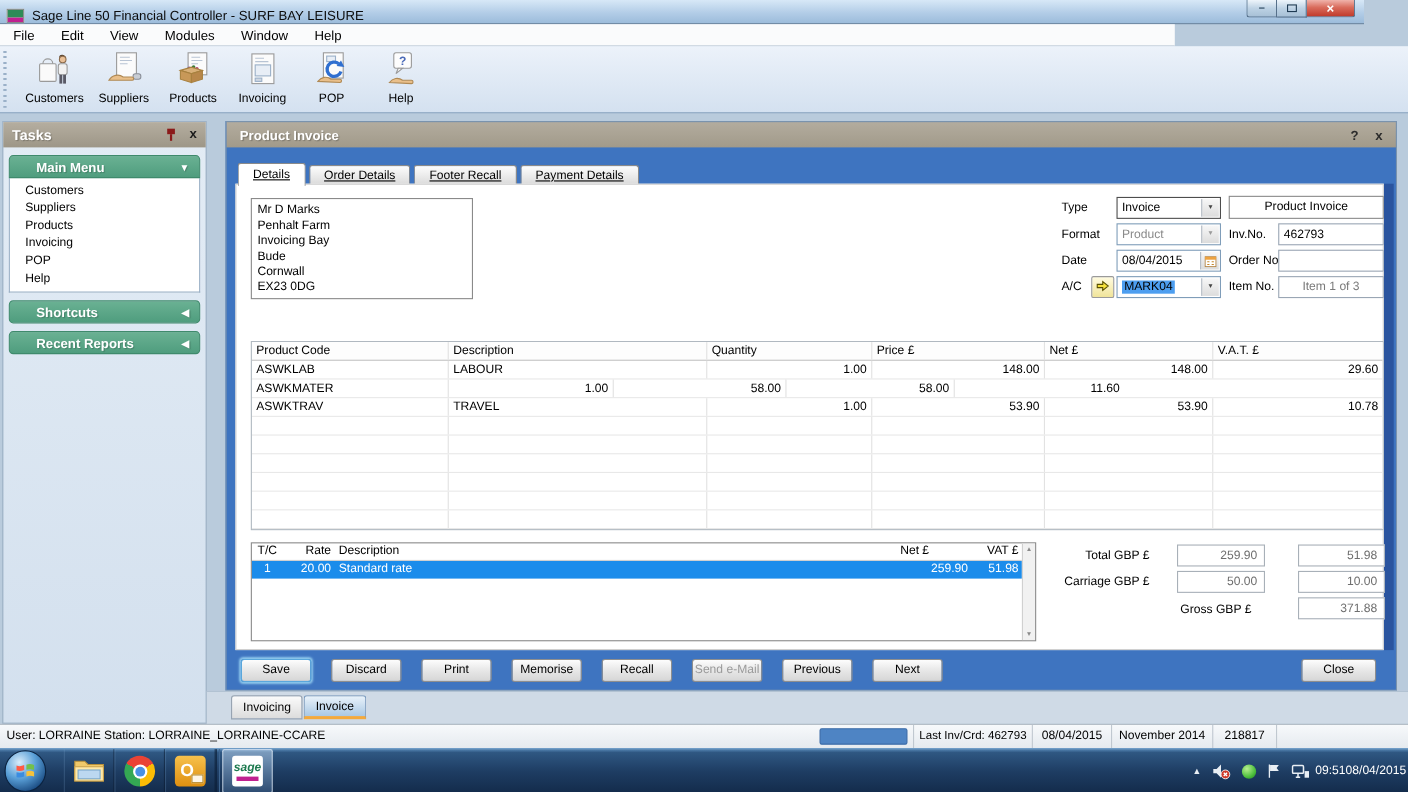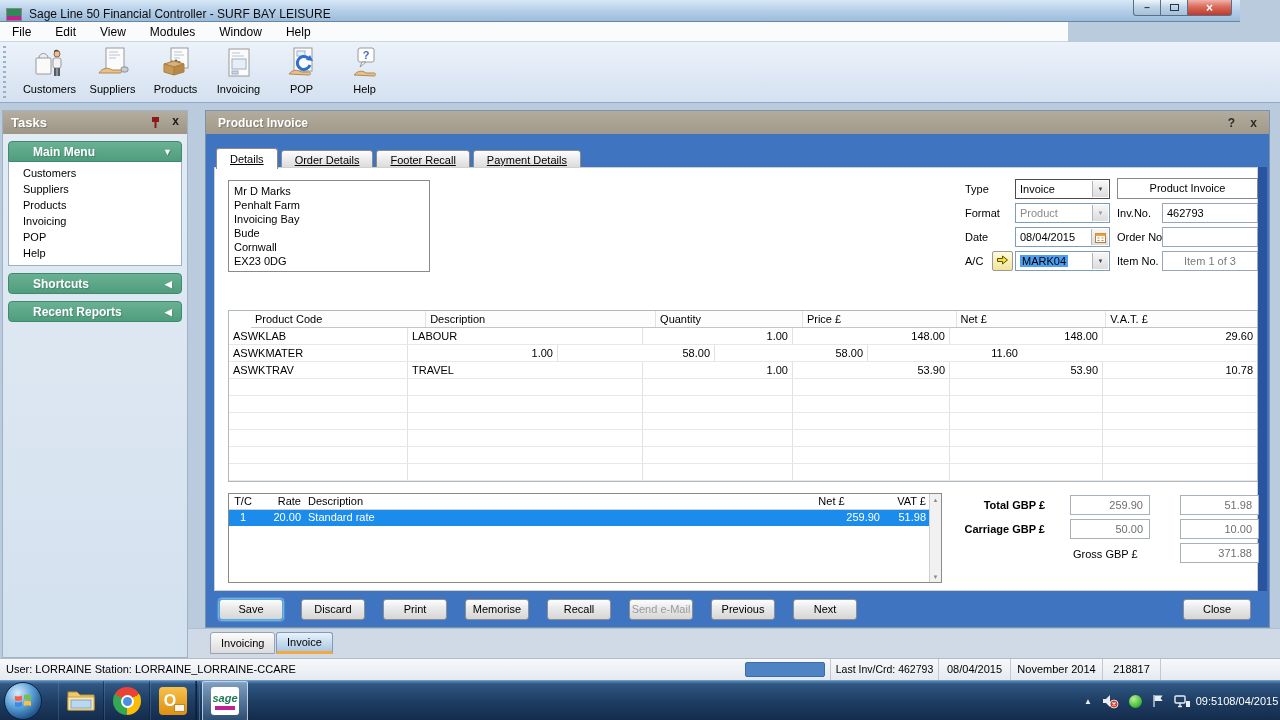--- a/index.html
+++ b/index.html
@@ -110,7 +110,7 @@
     border:1px solid #b0b8c0; background:#fff; overflow:hidden; }
   .ig-row { display:flex; height:17px; line-height:16px; font-size:11px;
     border-bottom:1px solid #e8e8e8; }
-  .ig-head { border-bottom:1px solid #c4c4c4; background:#fdfdfd;margin-left:22px; }
+  .ig-head { border-bottom:1px solid #c4c4c4; background:#fdfdfd; }
   .ig-c { border-right:1px solid #e2e2e2; padding:0 4px; overflow:hidden; white-space:nowrap; }
   .ig-c1{width:179px}.ig-c2{width:235px}.ig-c3{width:150px}.ig-c4{width:157px}
   .ig-c5{width:153px}.ig-c6{width:154px;border-right:none}

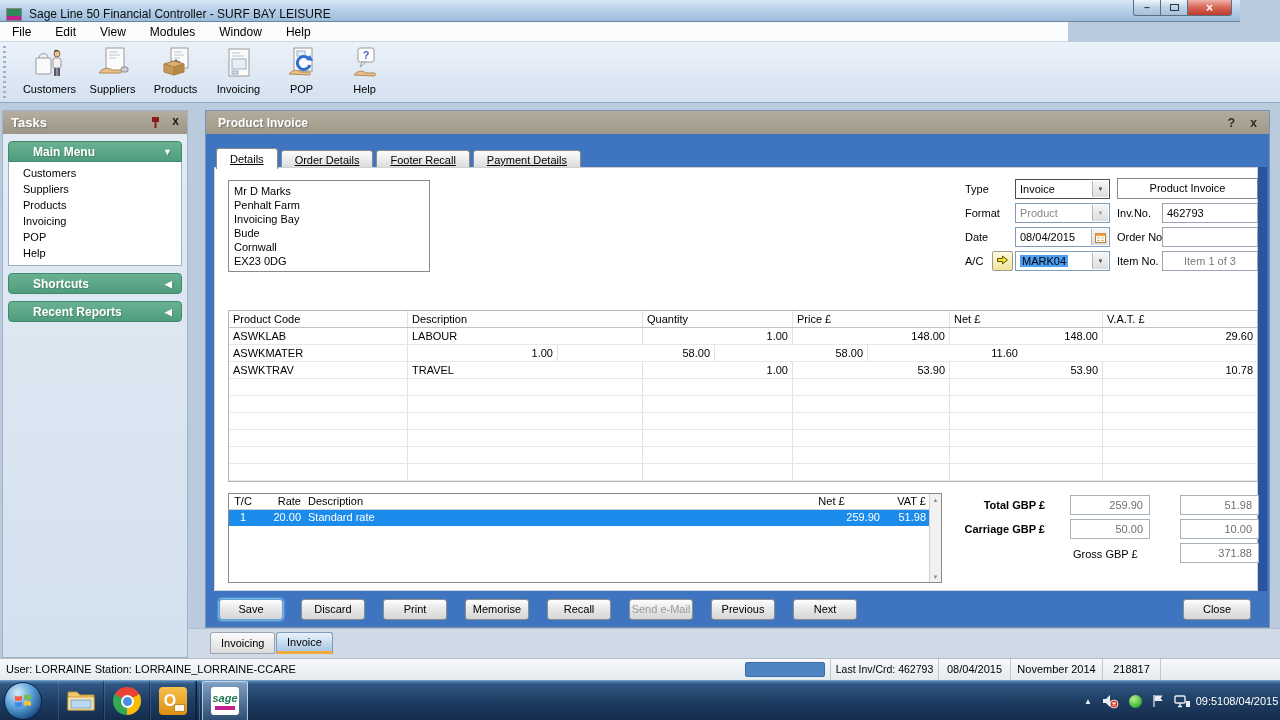--- a/index.html
+++ b/index.html
@@ -133,7 +133,7 @@
   .sb-up { top:0; } .sb-down { bottom:0; }
 
   
-  .tot-label { position:absolute; width:150px; text-align:right; font-size:11px;font-weight:bold; }
+  .tot-label { position:absolute; width:150px; text-align:right; font-size:11px; }
   .tot-box { position:absolute; width:80px; height:20px; border:1px solid #a8b0b8; background:#fff;
     font-size:11px; line-height:18px; text-align:right; padding-right:6px; color:#6e6e6e; }
 

